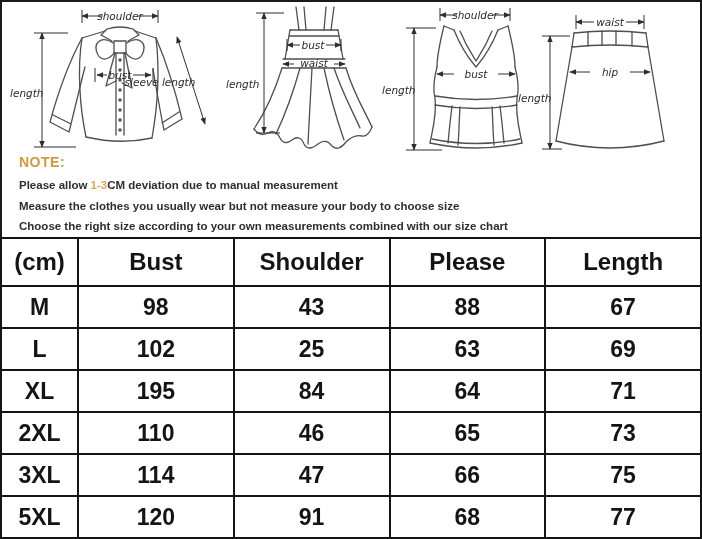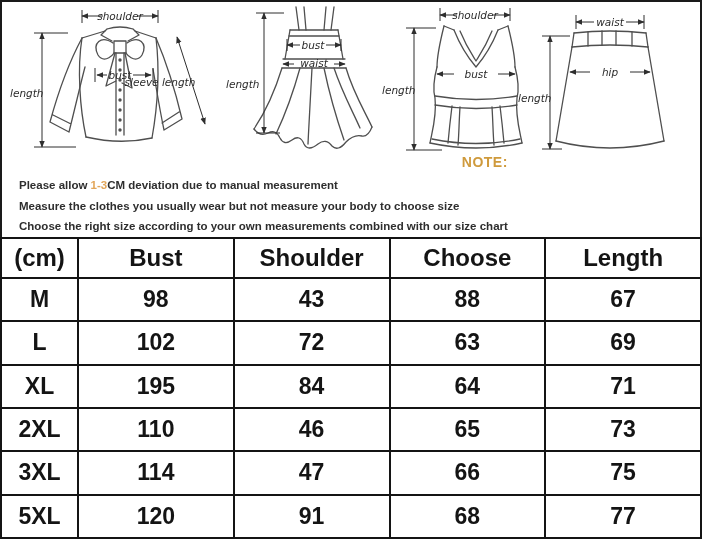--- a/index.html
+++ b/index.html
@@ -12,7 +12,7 @@
   .dim{stroke:#2e2e2e;stroke-width:1;fill:none;}
   .lbl{font:italic 10.5px "DejaVu Sans",sans-serif;fill:#2b2b2b;}
   .note{position:absolute;left:17px;top:152px;}
-  .note-h{font-size:14px;font-weight:700;color:#cf9a3c;margin:0 0 5px 0;letter-spacing:.5px;text-align:right;}
+  .note-h{font-size:14px;font-weight:700;color:#cf9a3c;margin:0 0 5px 0;letter-spacing:.5px;}
   .note p{margin:0;font-size:11.5px;font-weight:700;color:#2e2e2e;line-height:20.5px;}
   .hl{color:#e2a65a;}
   table.size-table{position:absolute;left:0;top:237px;width:702px;height:302px;

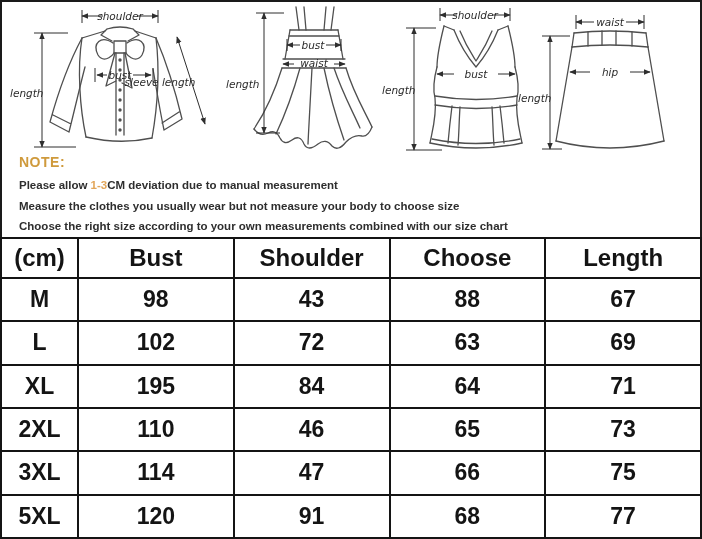--- a/index.html
+++ b/index.html
@@ -20,7 +20,7 @@
   .size-table th,.size-table td{border:2px solid #141414;padding:0;vertical-align:middle;}
   .size-table th{font-size:24px;font-weight:700;color:#141414;}
   .size-table td{font-size:23px;font-weight:700;color:#141414;}
-  .size-table thead tr{height:40px;}
+  .size-table thead tr{height:48px;}
 </style>
 </head>
 <body>

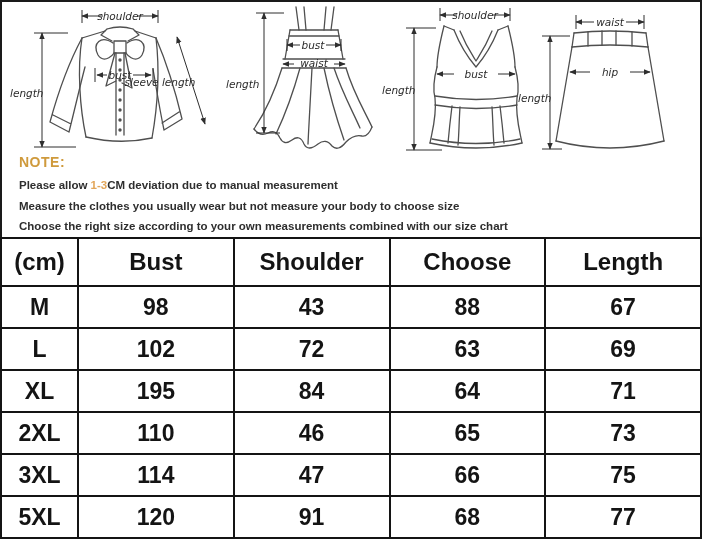--- a/index.html
+++ b/index.html
@@ -183,7 +183,7 @@
         <th>(cm)</th>
         <th>Bust</th>
         <th>Shoulder</th>
-        <th>Choose</th>
+        <th>Please</th>
         <th>Length</th>
       </tr>
     </thead>

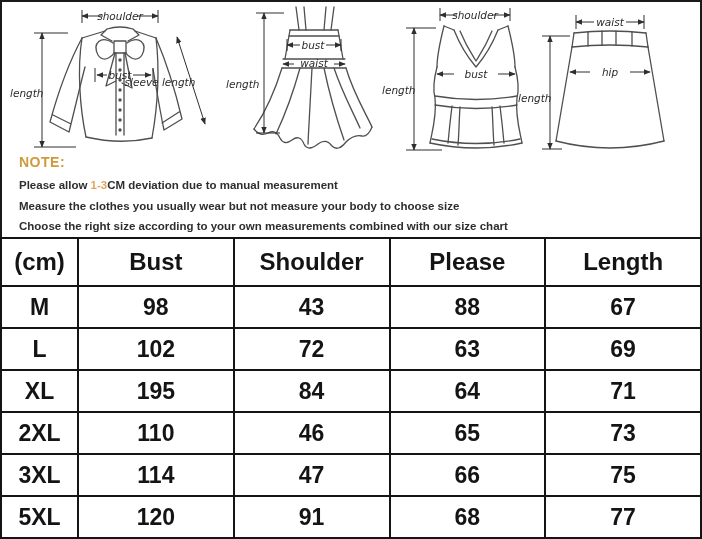--- a/index.html
+++ b/index.html
@@ -198,7 +198,7 @@
       <tr>
         <td>L</td>
         <td>102</td>
-        <td>72</td>
+        <td>25</td>
         <td>63</td>
         <td>69</td>
       </tr>

